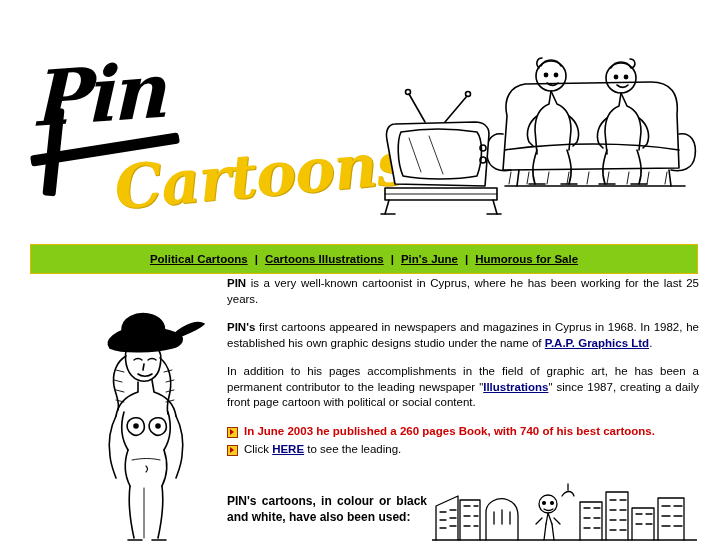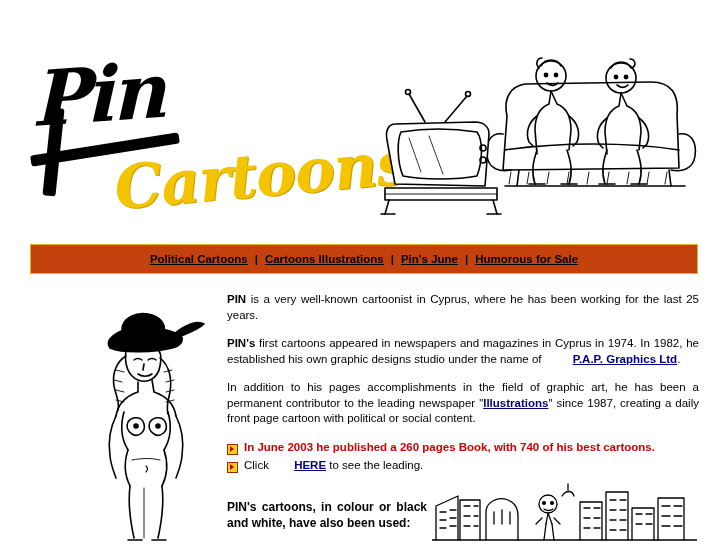--- a/index.html
+++ b/index.html
@@ -91,7 +91,7 @@
     top: 244px;
     width: 668px;
     height: 30px;
-    background: #c2410c;
+    background: #84cc16;
     border: 1px solid #e0b800;
     display: flex;
     align-items: center;

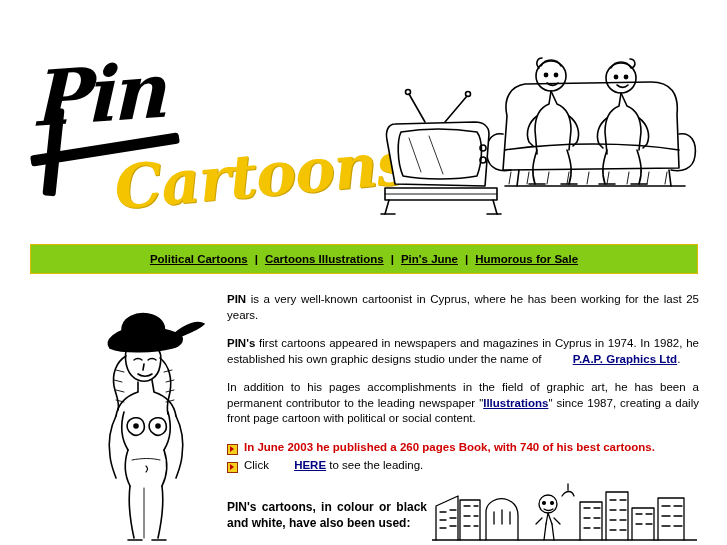--- a/index.html
+++ b/index.html
@@ -116,7 +116,7 @@
   .content {
     position: absolute;
     left: 227px;
-    top: 292px;
+    top: 276px;
     width: 472px;
     font-size: 11.5px;
     line-height: 15.5px;

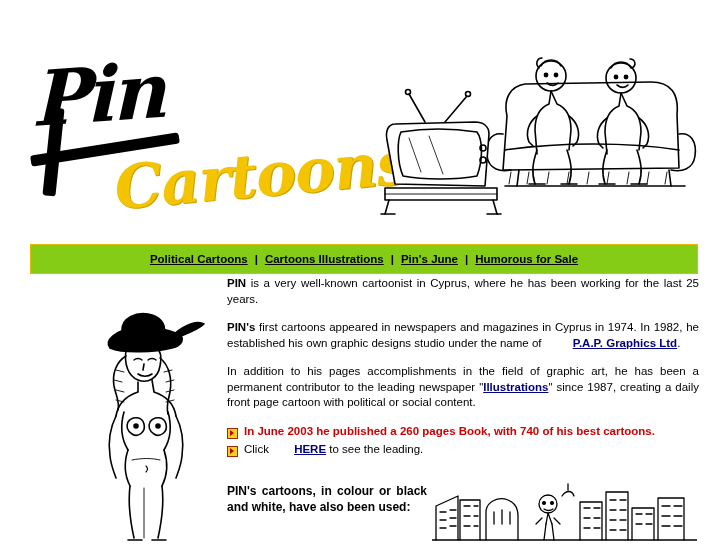--- a/index.html
+++ b/index.html
@@ -354,7 +354,7 @@
   </p>
 
   <p>
-    <b>PIN's</b><span> first cartoons appeared in newspapers and magazines in Cyprus in 1974. In 1982, he established his own graphic designs studio under the name of </span><a href="#" class="link-pap">P.A.P. Graphics Ltd</a><span>.</span>
+    <b>PIN's</b><span> first cartoons appeared in newspapers and magazines in Cyprus in 1968. In 1982, he established his own graphic designs studio under the name of </span><a href="#" class="link-pap">P.A.P. Graphics Ltd</a><span>.</span>
   </p>
 
   <p>

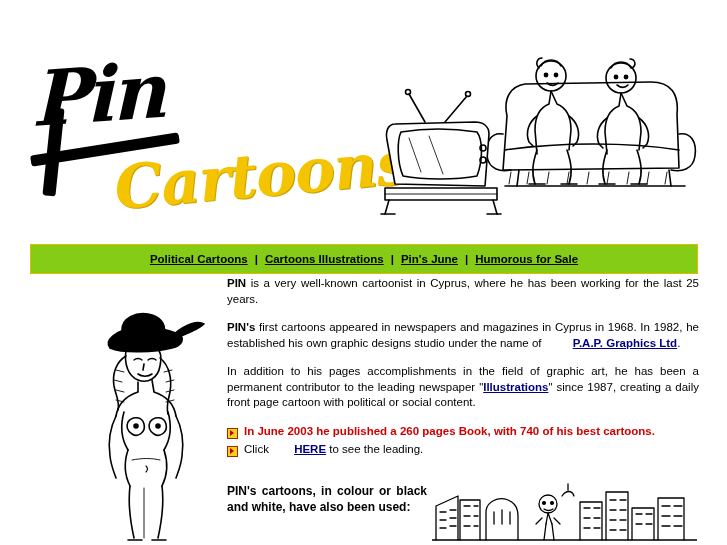--- a/index.html
+++ b/index.html
@@ -131,7 +131,7 @@
     text-decoration: underline;
     font-weight: bold;
   }
-  .link-pap { color: #000080; margin-left: 28px; }
+  .link-pap { color: #000080; }
   .link-phil { color: #000080; }
 
   .bullet-line {

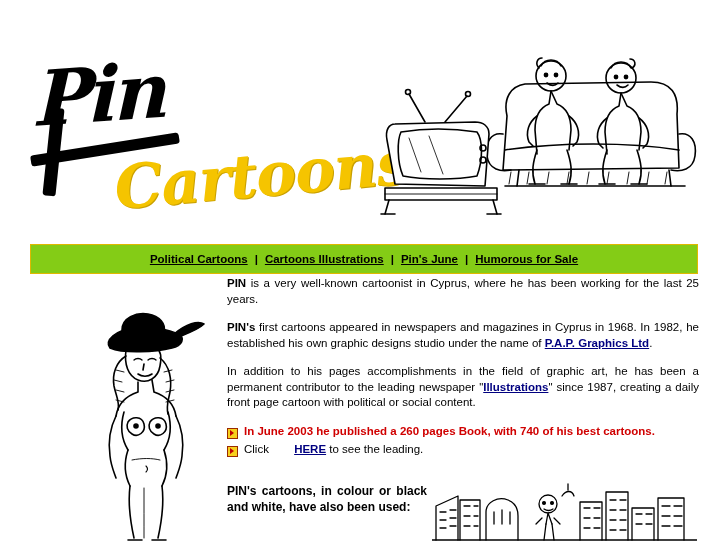--- a/index.html
+++ b/index.html
@@ -136,7 +136,7 @@
 
   .bullet-line {
     display: flex;
-    align-items: flex-end;
+    align-items: center;
     margin-bottom: 3px;
   }
   .bullet-icon {

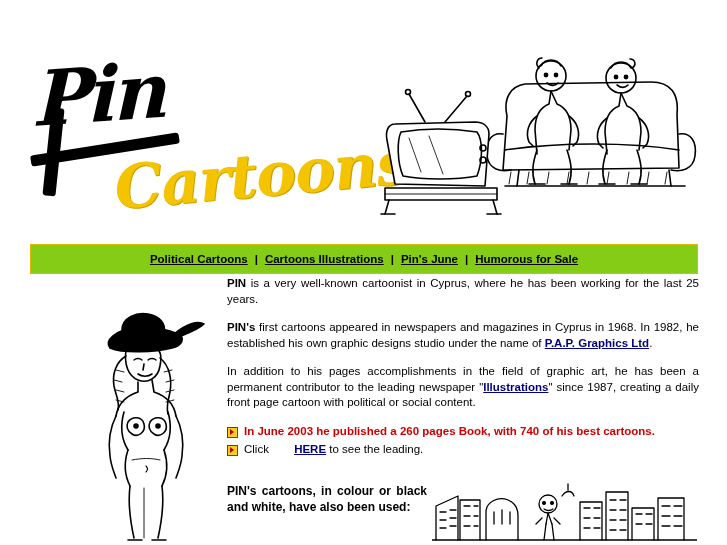--- a/index.html
+++ b/index.html
@@ -174,7 +174,6 @@
     color: #000080;
     font-weight: bold;
     text-decoration: underline;
-    margin-left: 22px;
   }
 
   .used-heading {

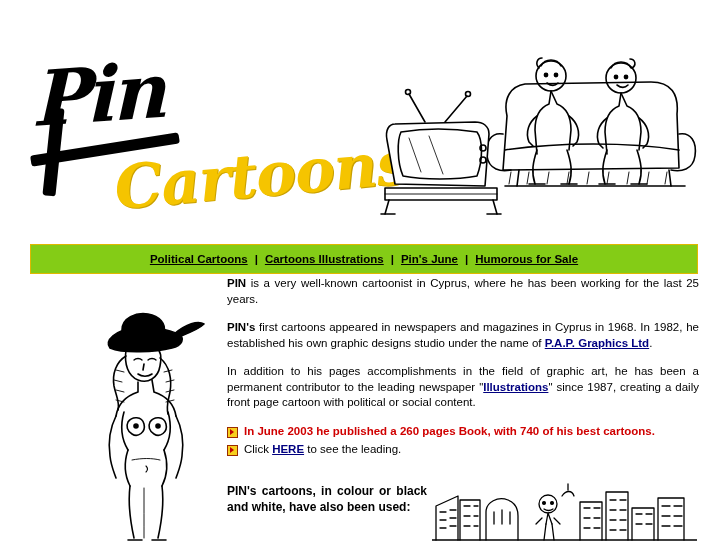--- a/index.html
+++ b/index.html
@@ -177,7 +177,7 @@
   }
 
   .used-heading {
-    margin-top: 26px;
+    margin-top: 36px;
     font-size: 12px;
     font-weight: bold;
     line-height: 16px;

